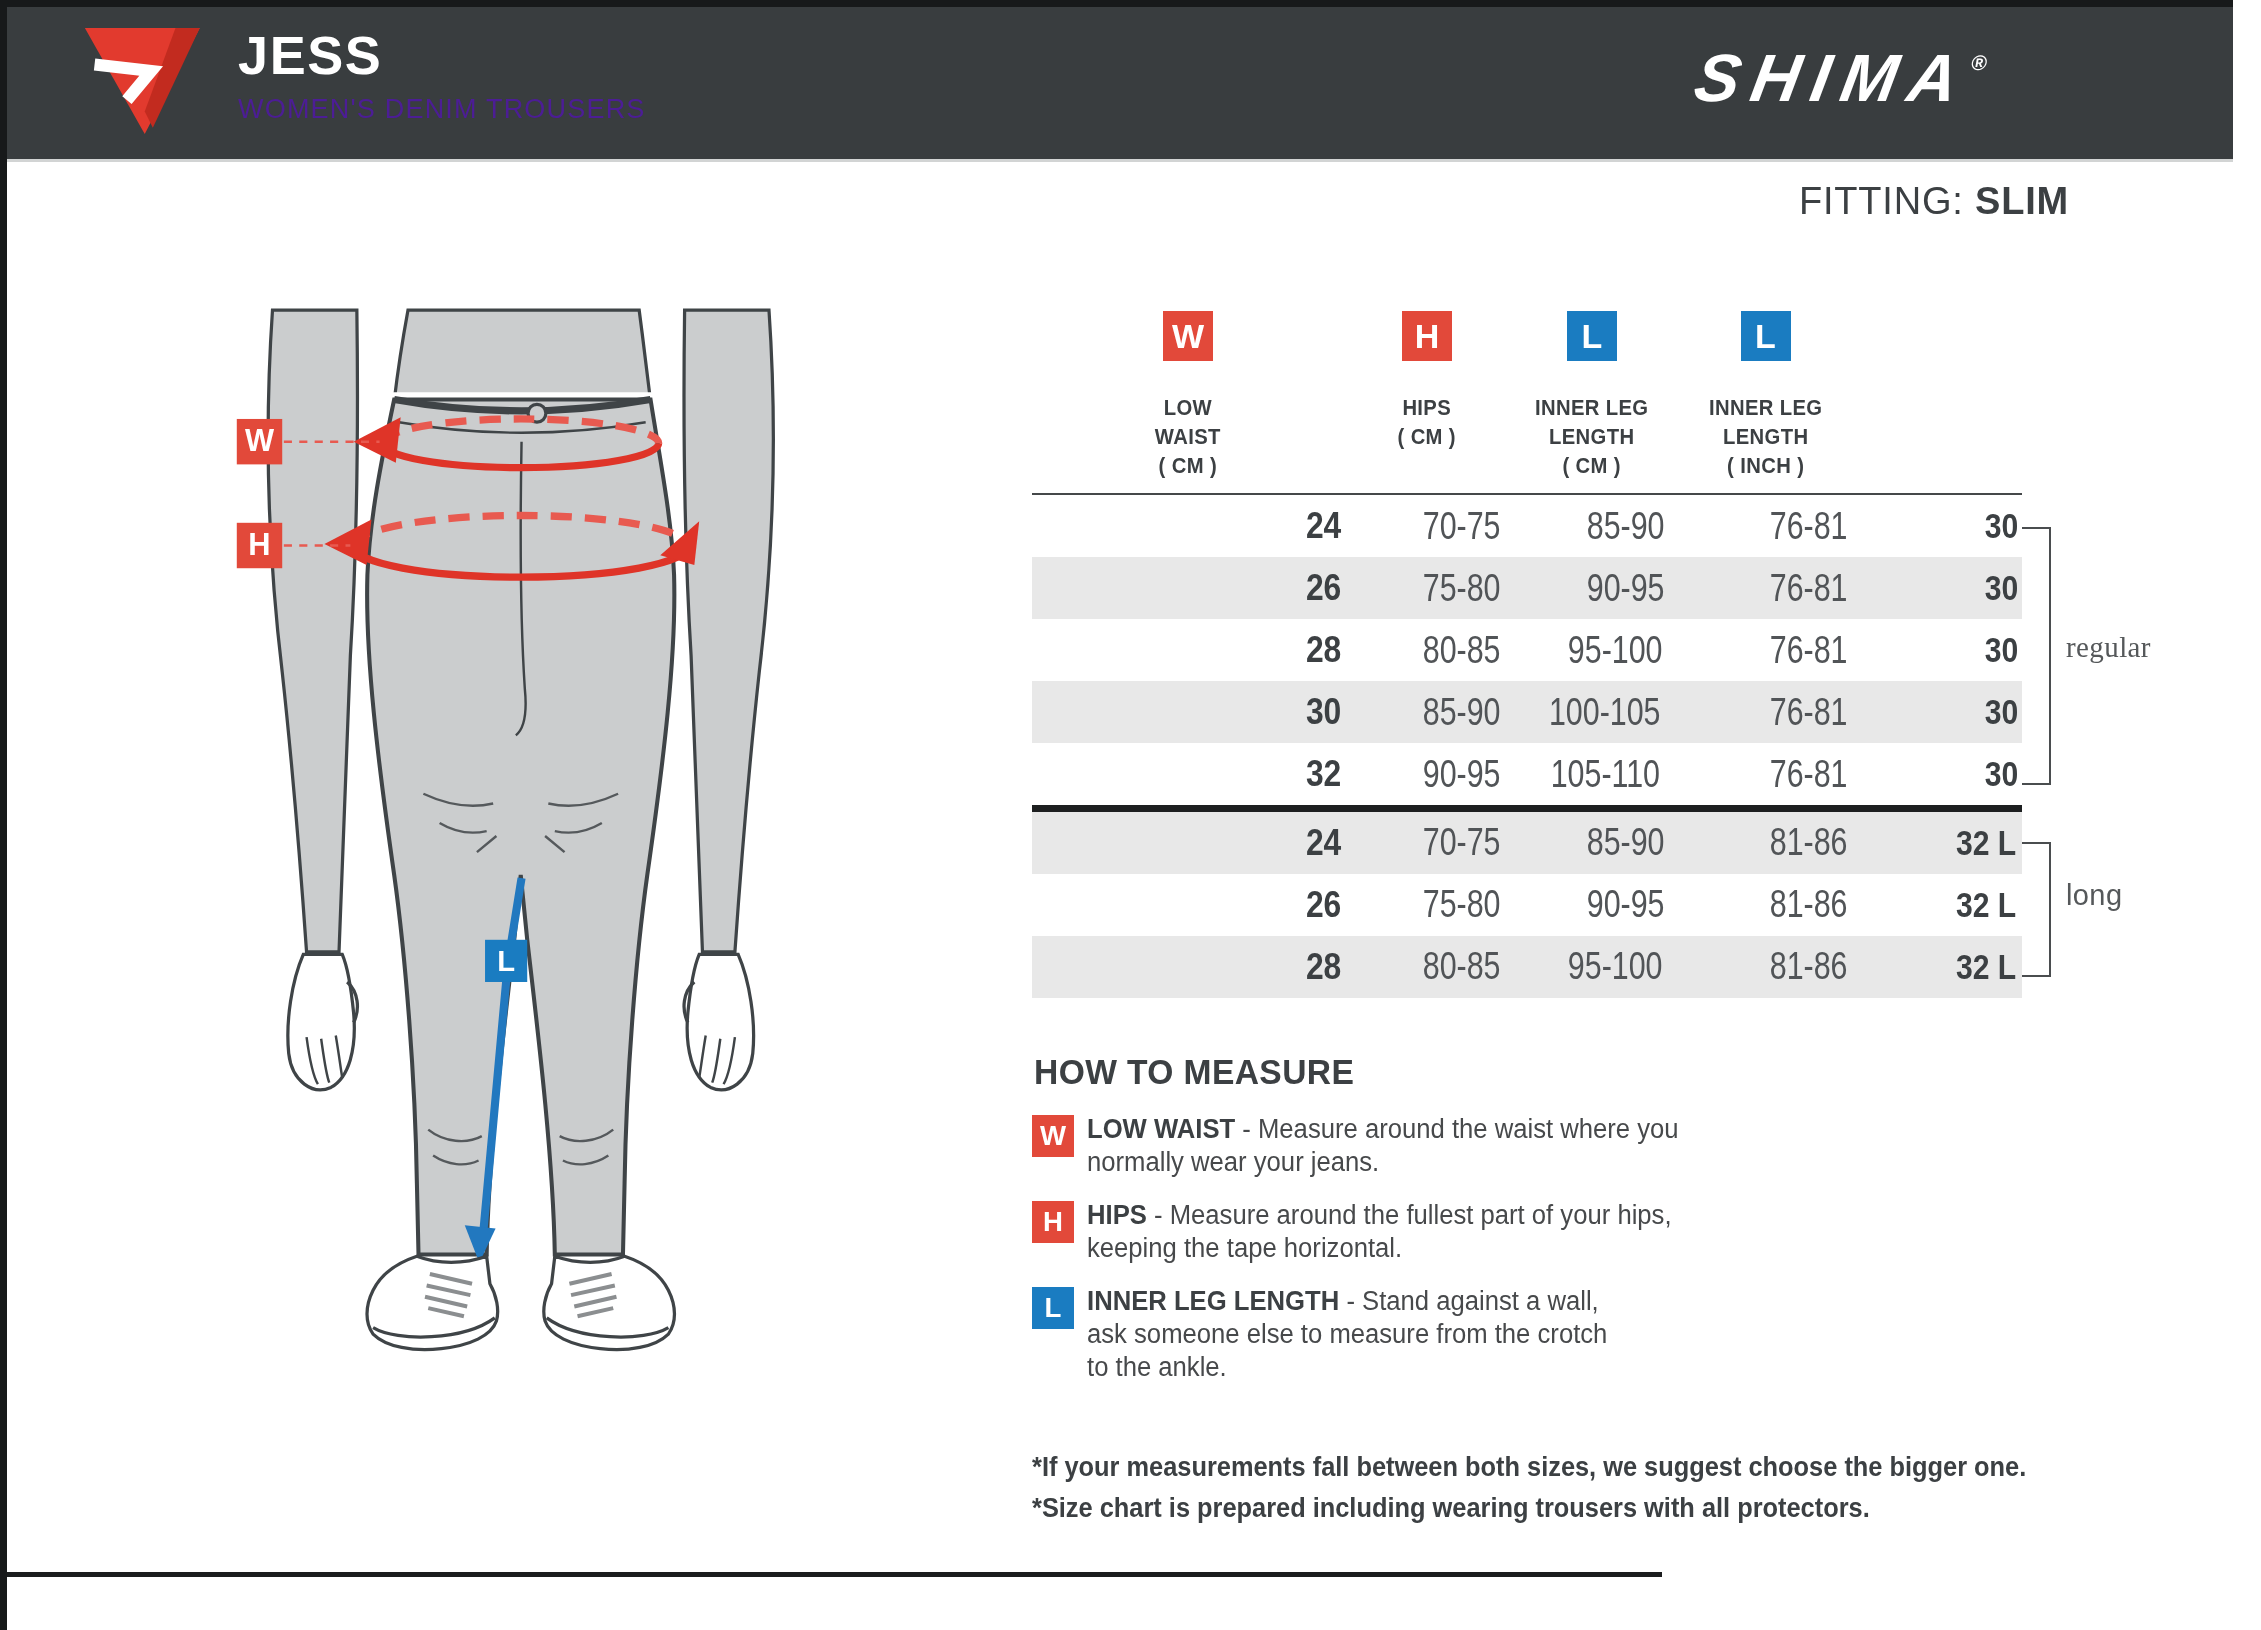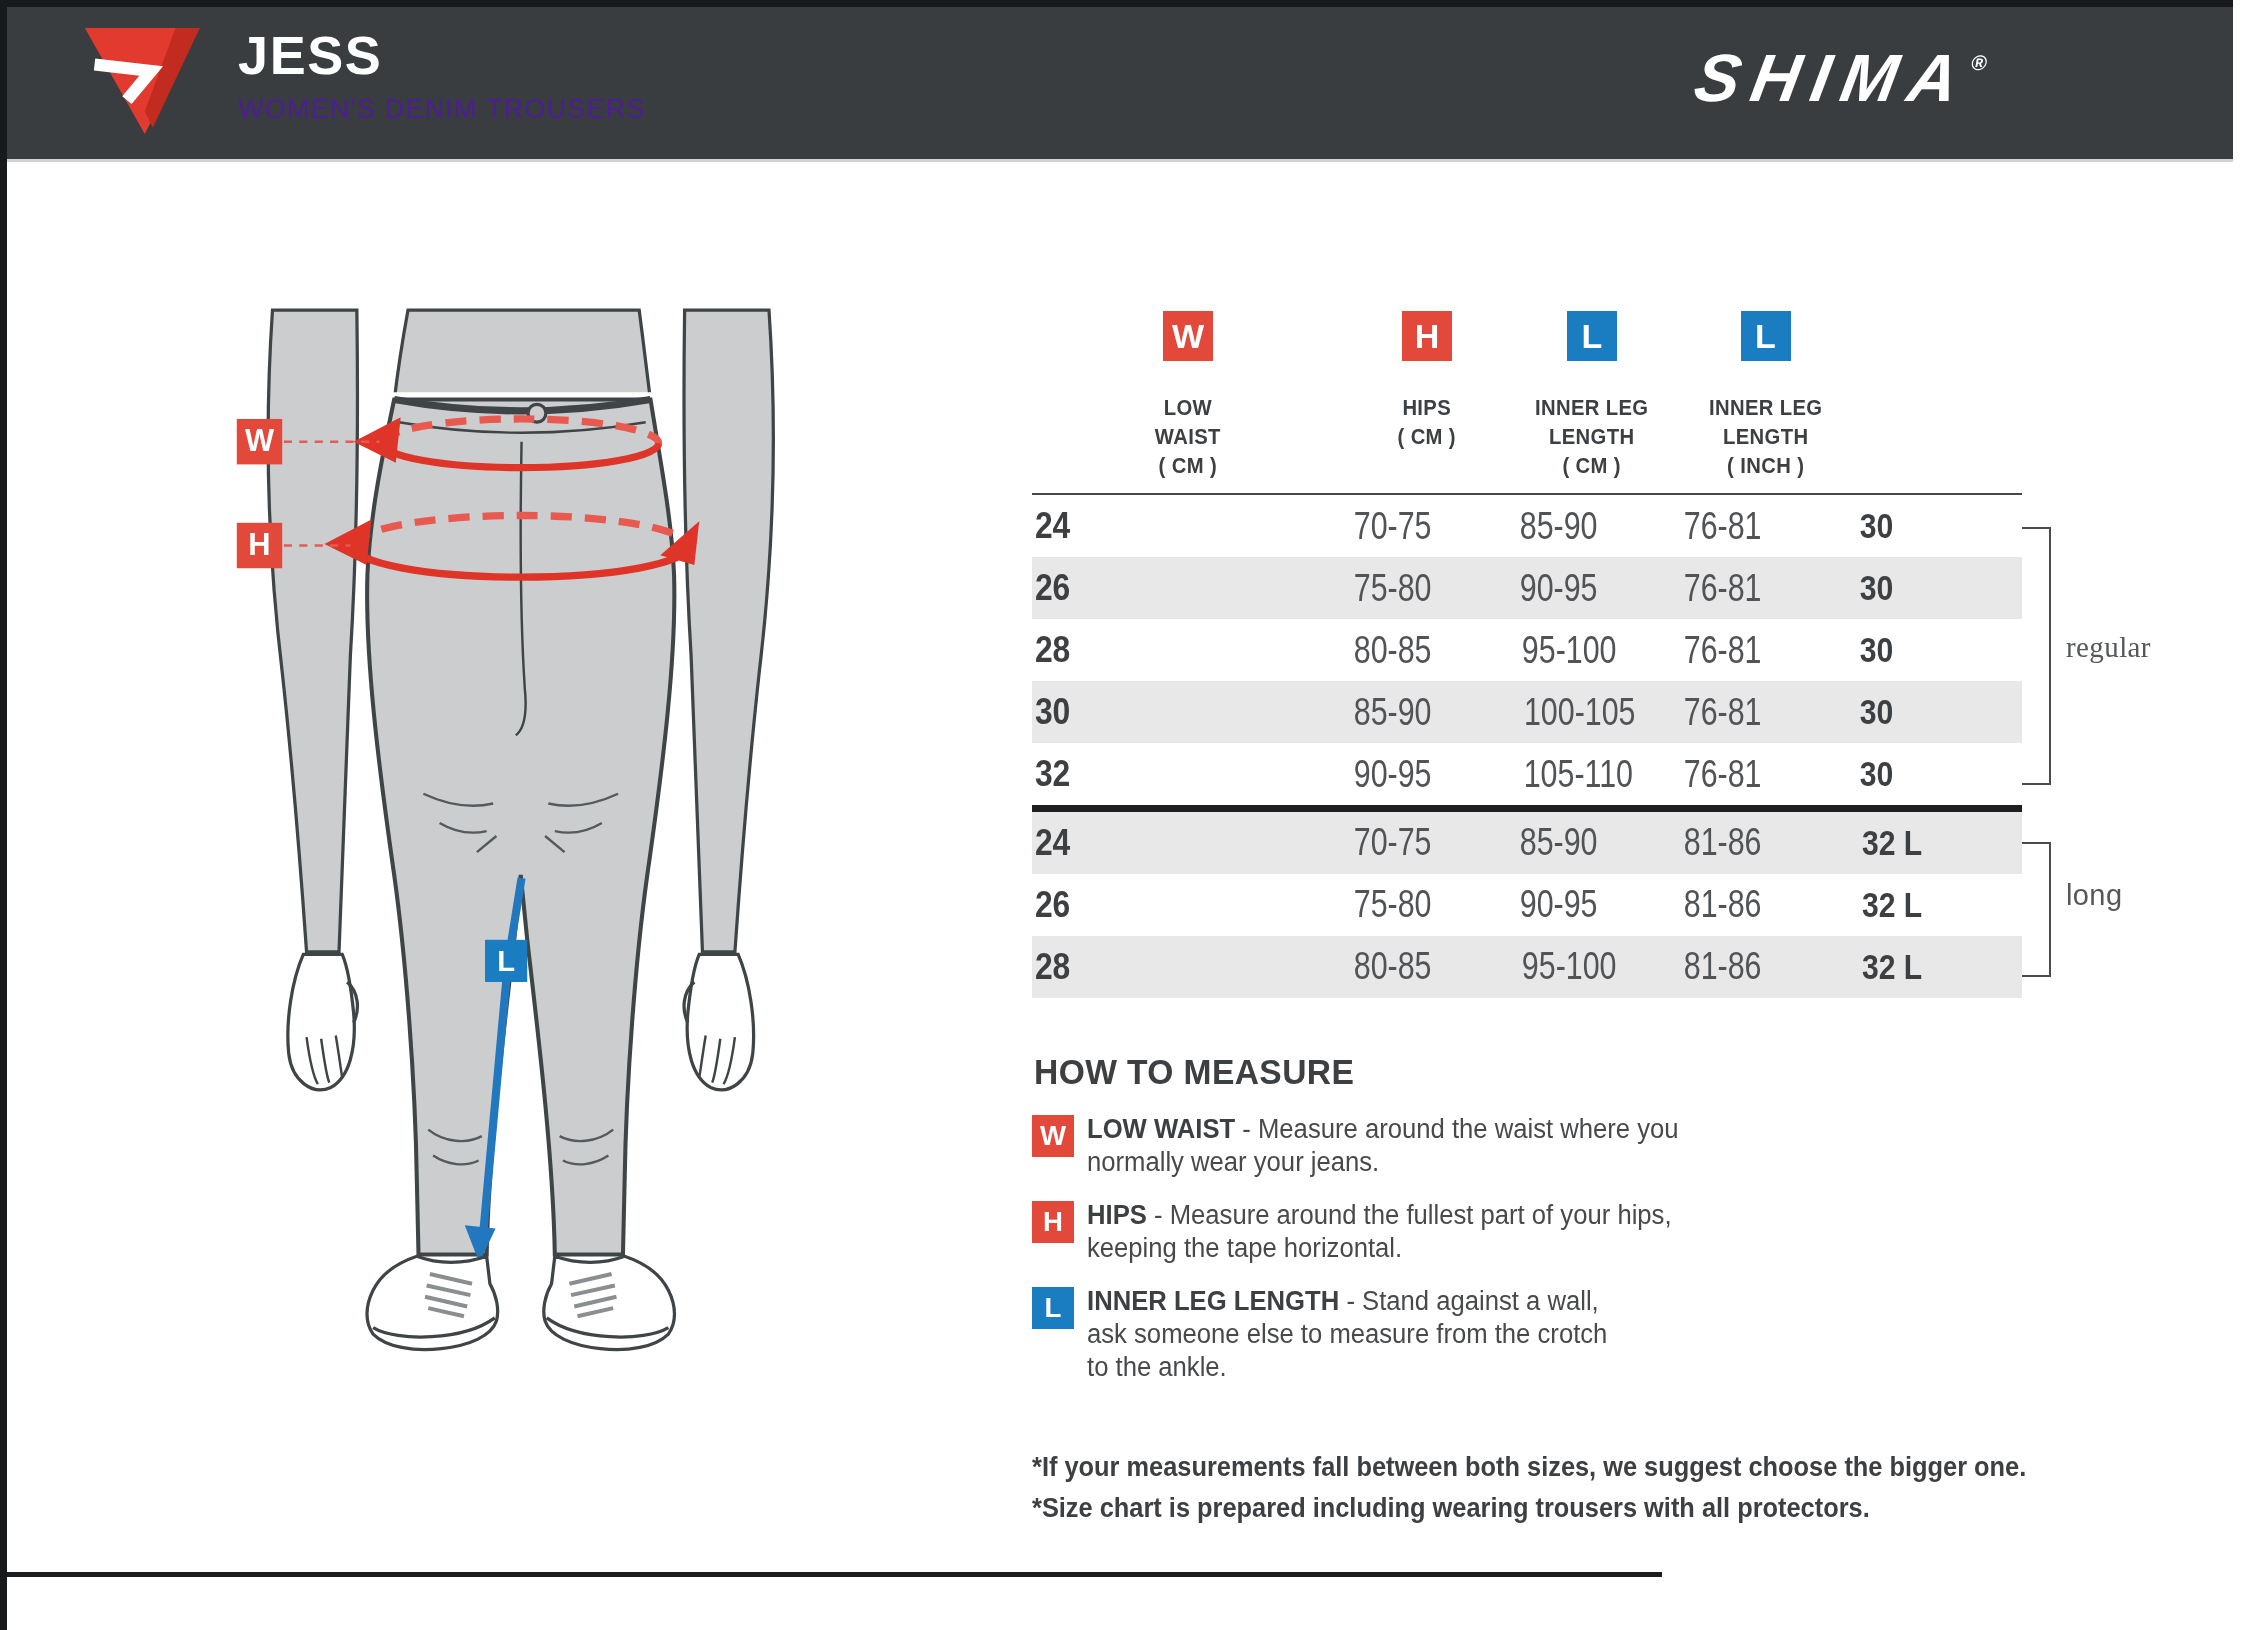--- a/index.html
+++ b/index.html
@@ -89,6 +89,7 @@
   <div class="product-subtitle">WOMEN'S DENIM TROUSERS</div>
   <div class="brand"><span class="brand-word">SHIMA</span><span class="brand-reg">®</span></div>
 
+  <div class="fitting"><span class="fit-label">FITTING: </span><span class="fit-value">SLIM</span></div>
 
   <div class="figure-wrap">
     <svg width="552" height="1079" viewBox="0 0 680 1330">

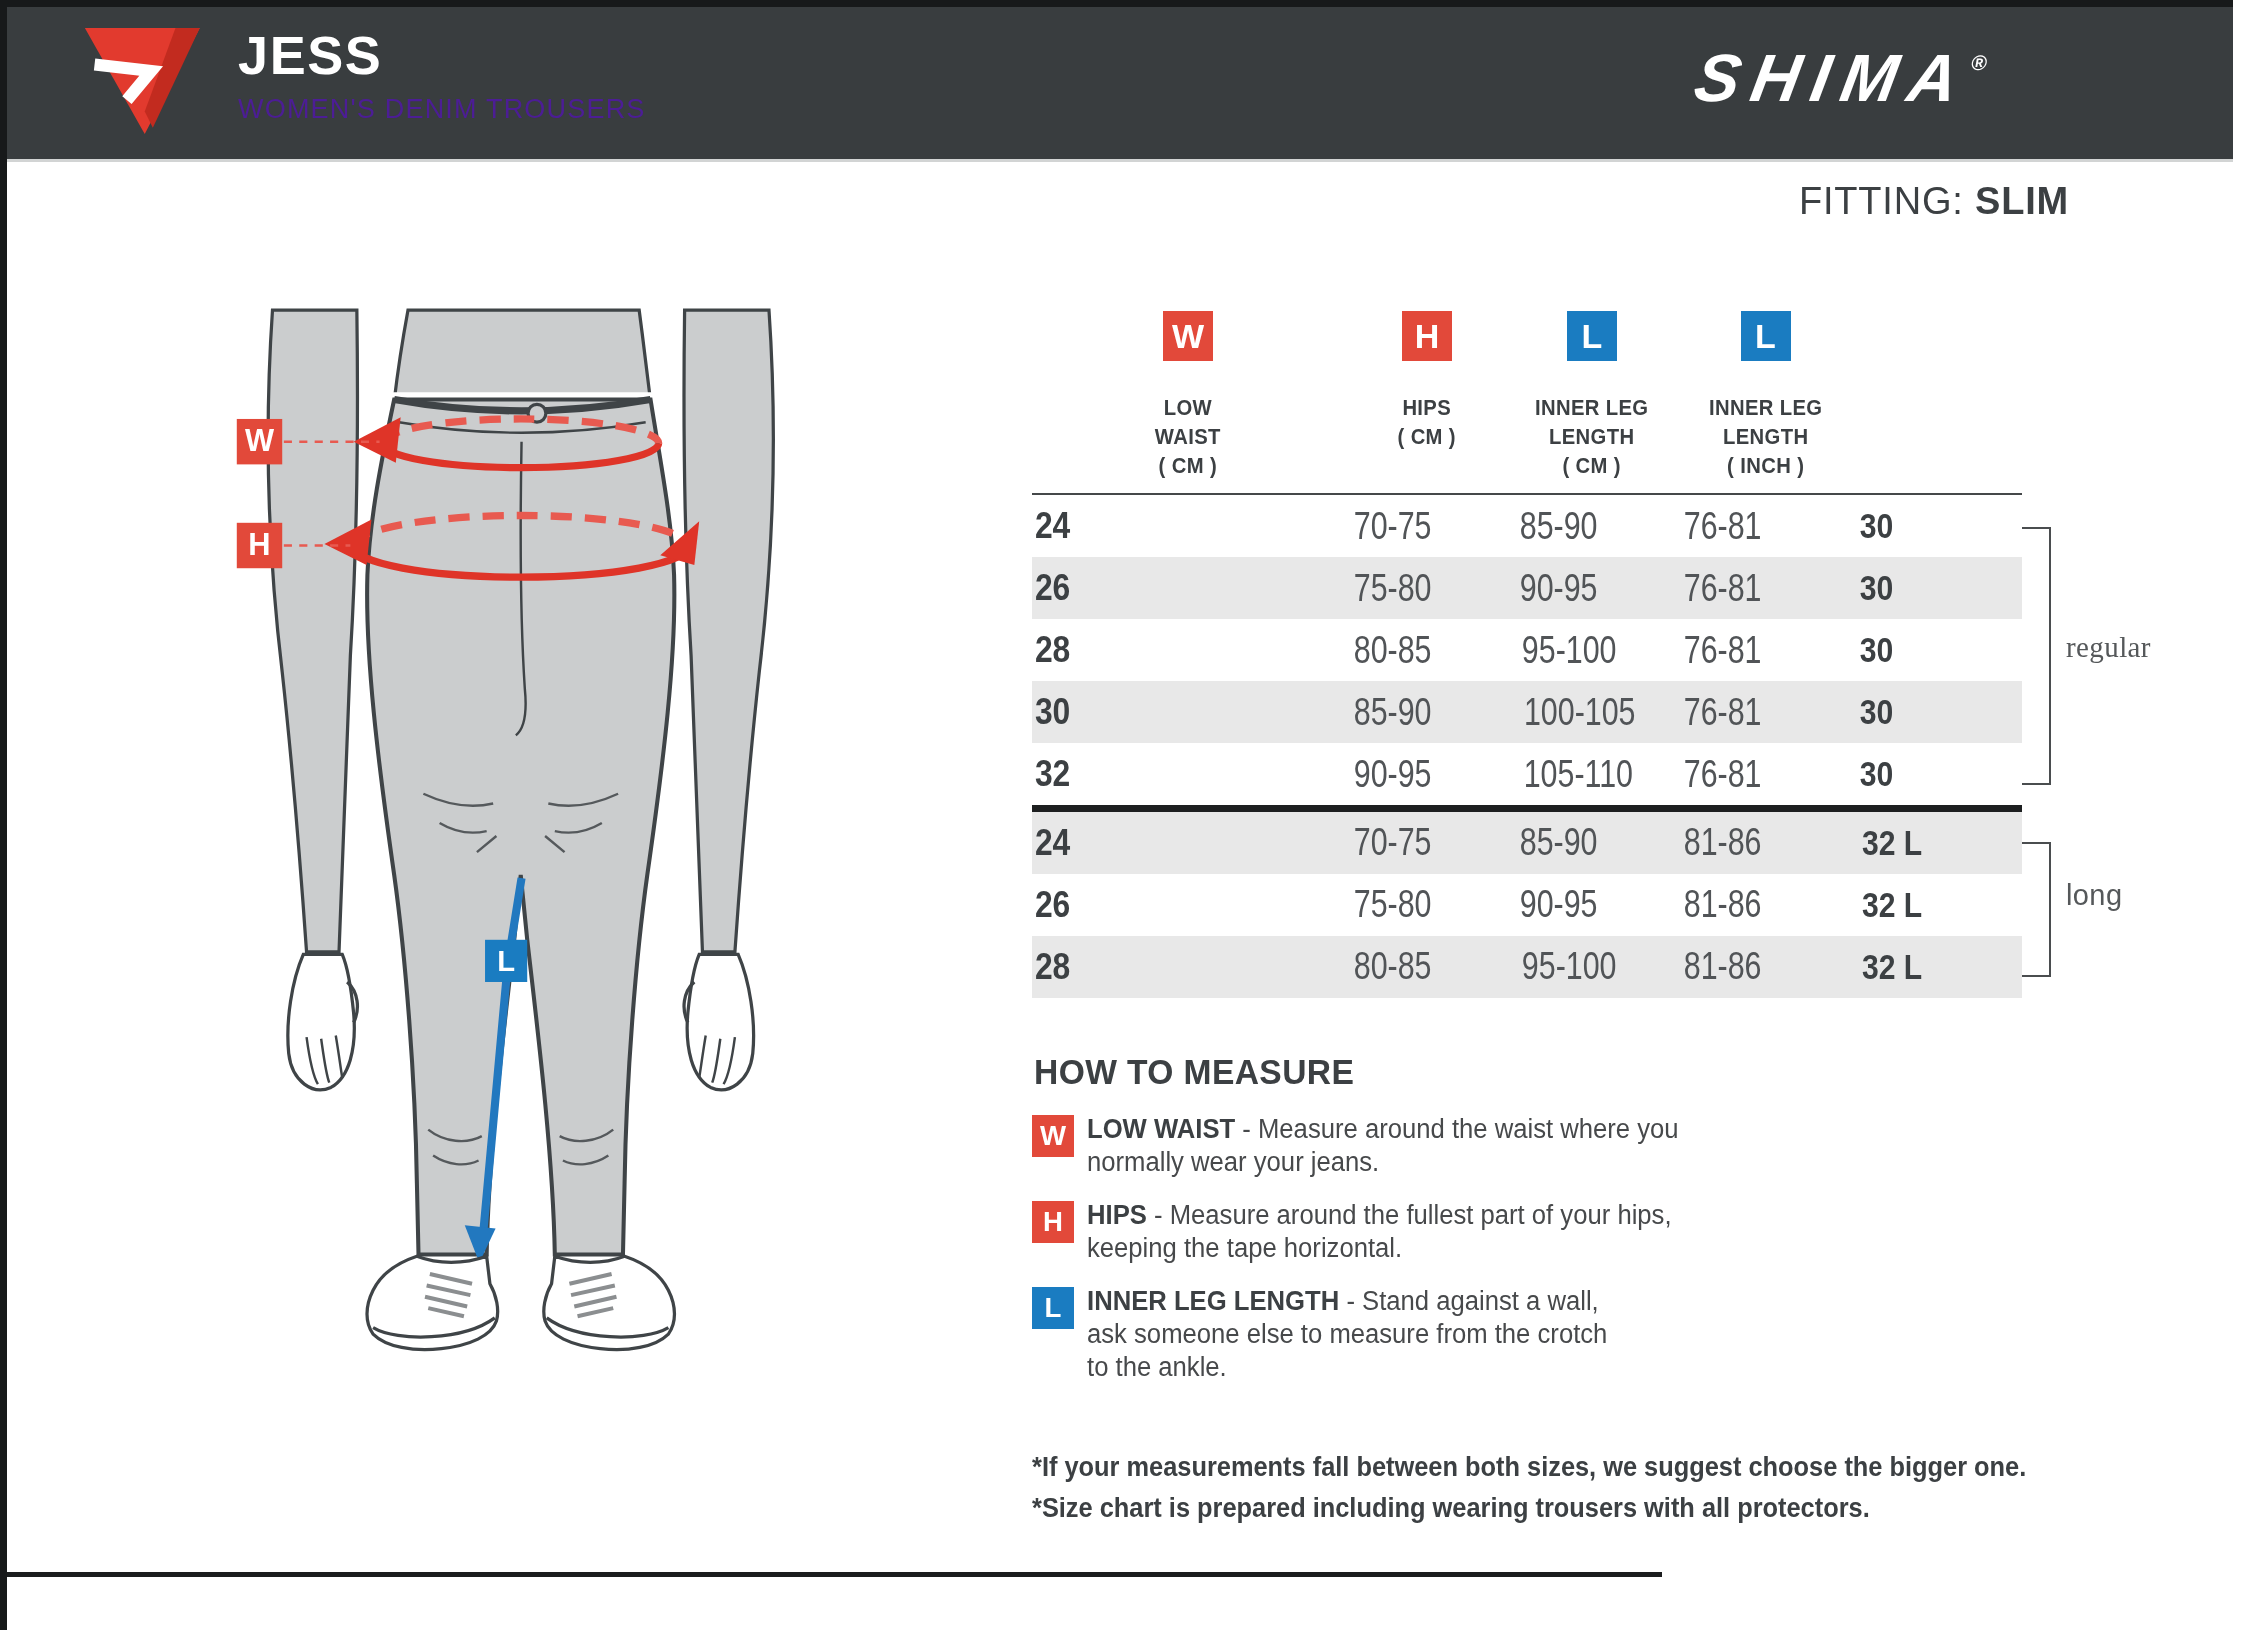--- a/index.html
+++ b/index.html
@@ -40,7 +40,7 @@
   .head-rule{height:2.4px;background:#45484a;}
   .trow{height:62px;align-items:center;}
   .trow.shaded{background:#e8e8e8;}
-  .tcell{text-align:left;}
+  .tcell{text-align:right;}
   .cell-size{font-size:37px;font-weight:700;color:#3c4043;display:inline-block;transform:scaleX(.86);}
   .cell-val{font-size:38px;font-weight:400;color:#515457;display:inline-block;transform:scaleX(.8);}
   .cell-inch{font-size:35px;font-weight:700;color:#3c4043;display:inline-block;transform:scaleX(.86);white-space:nowrap;}

